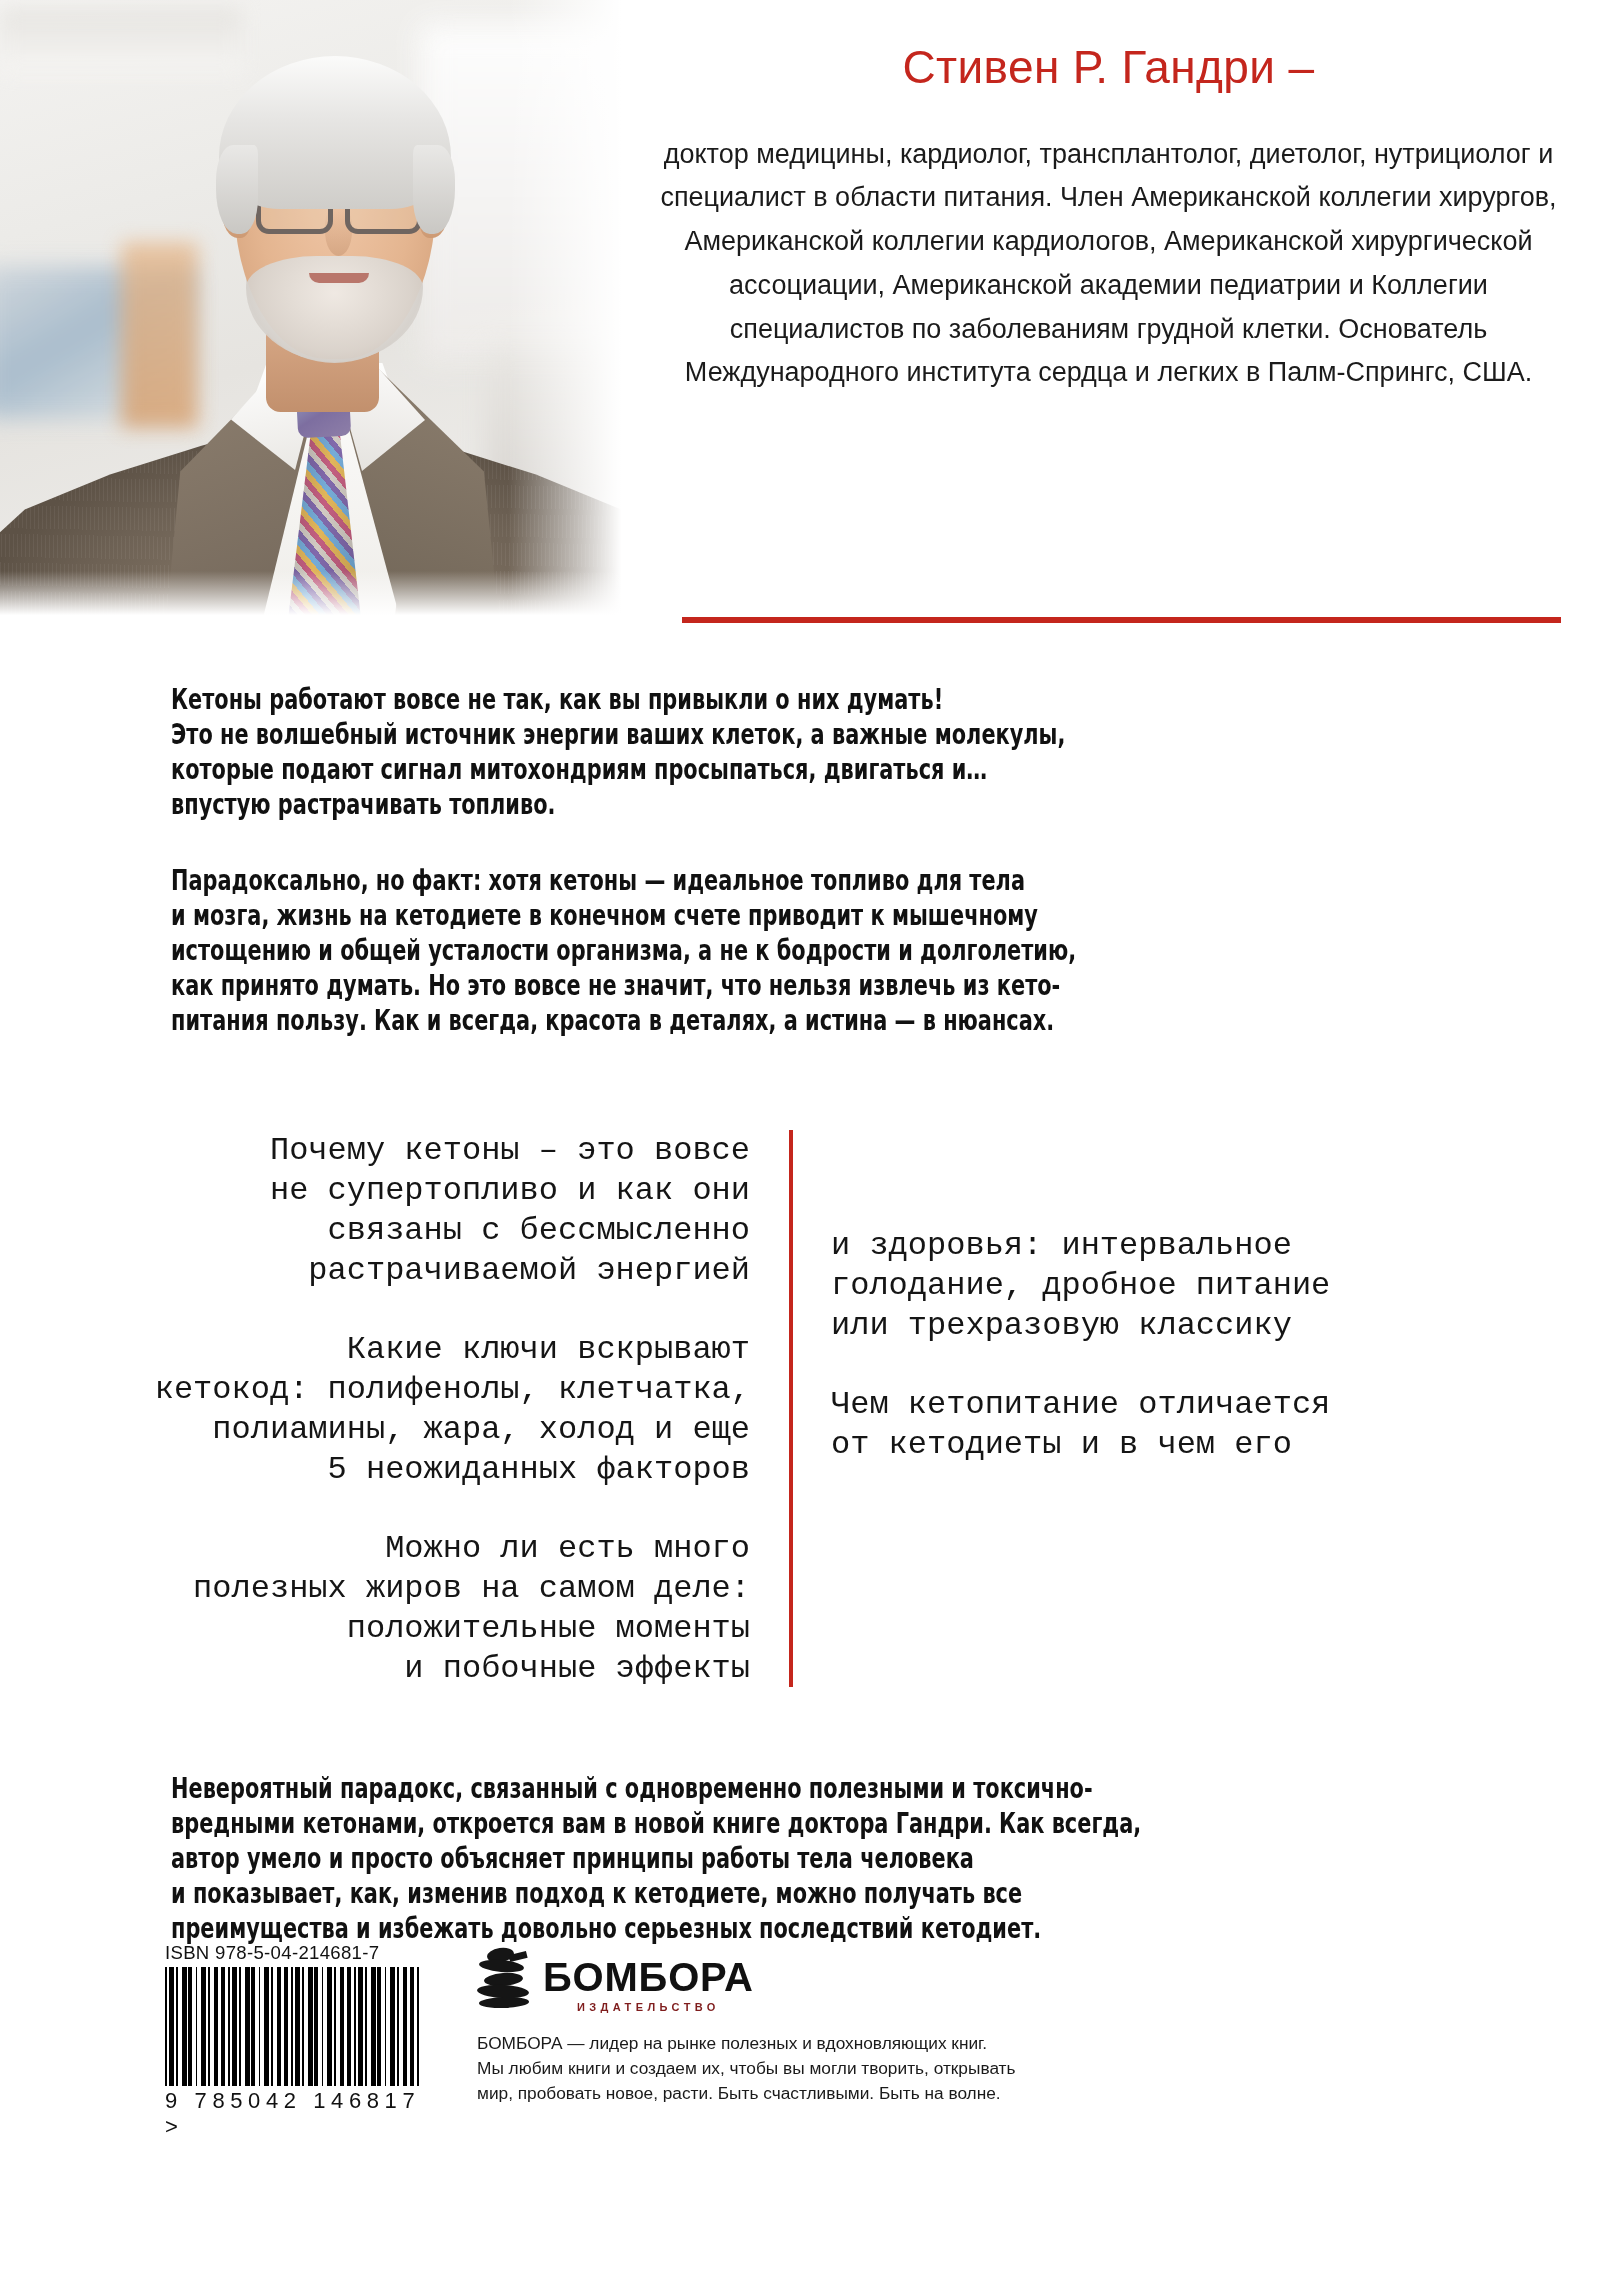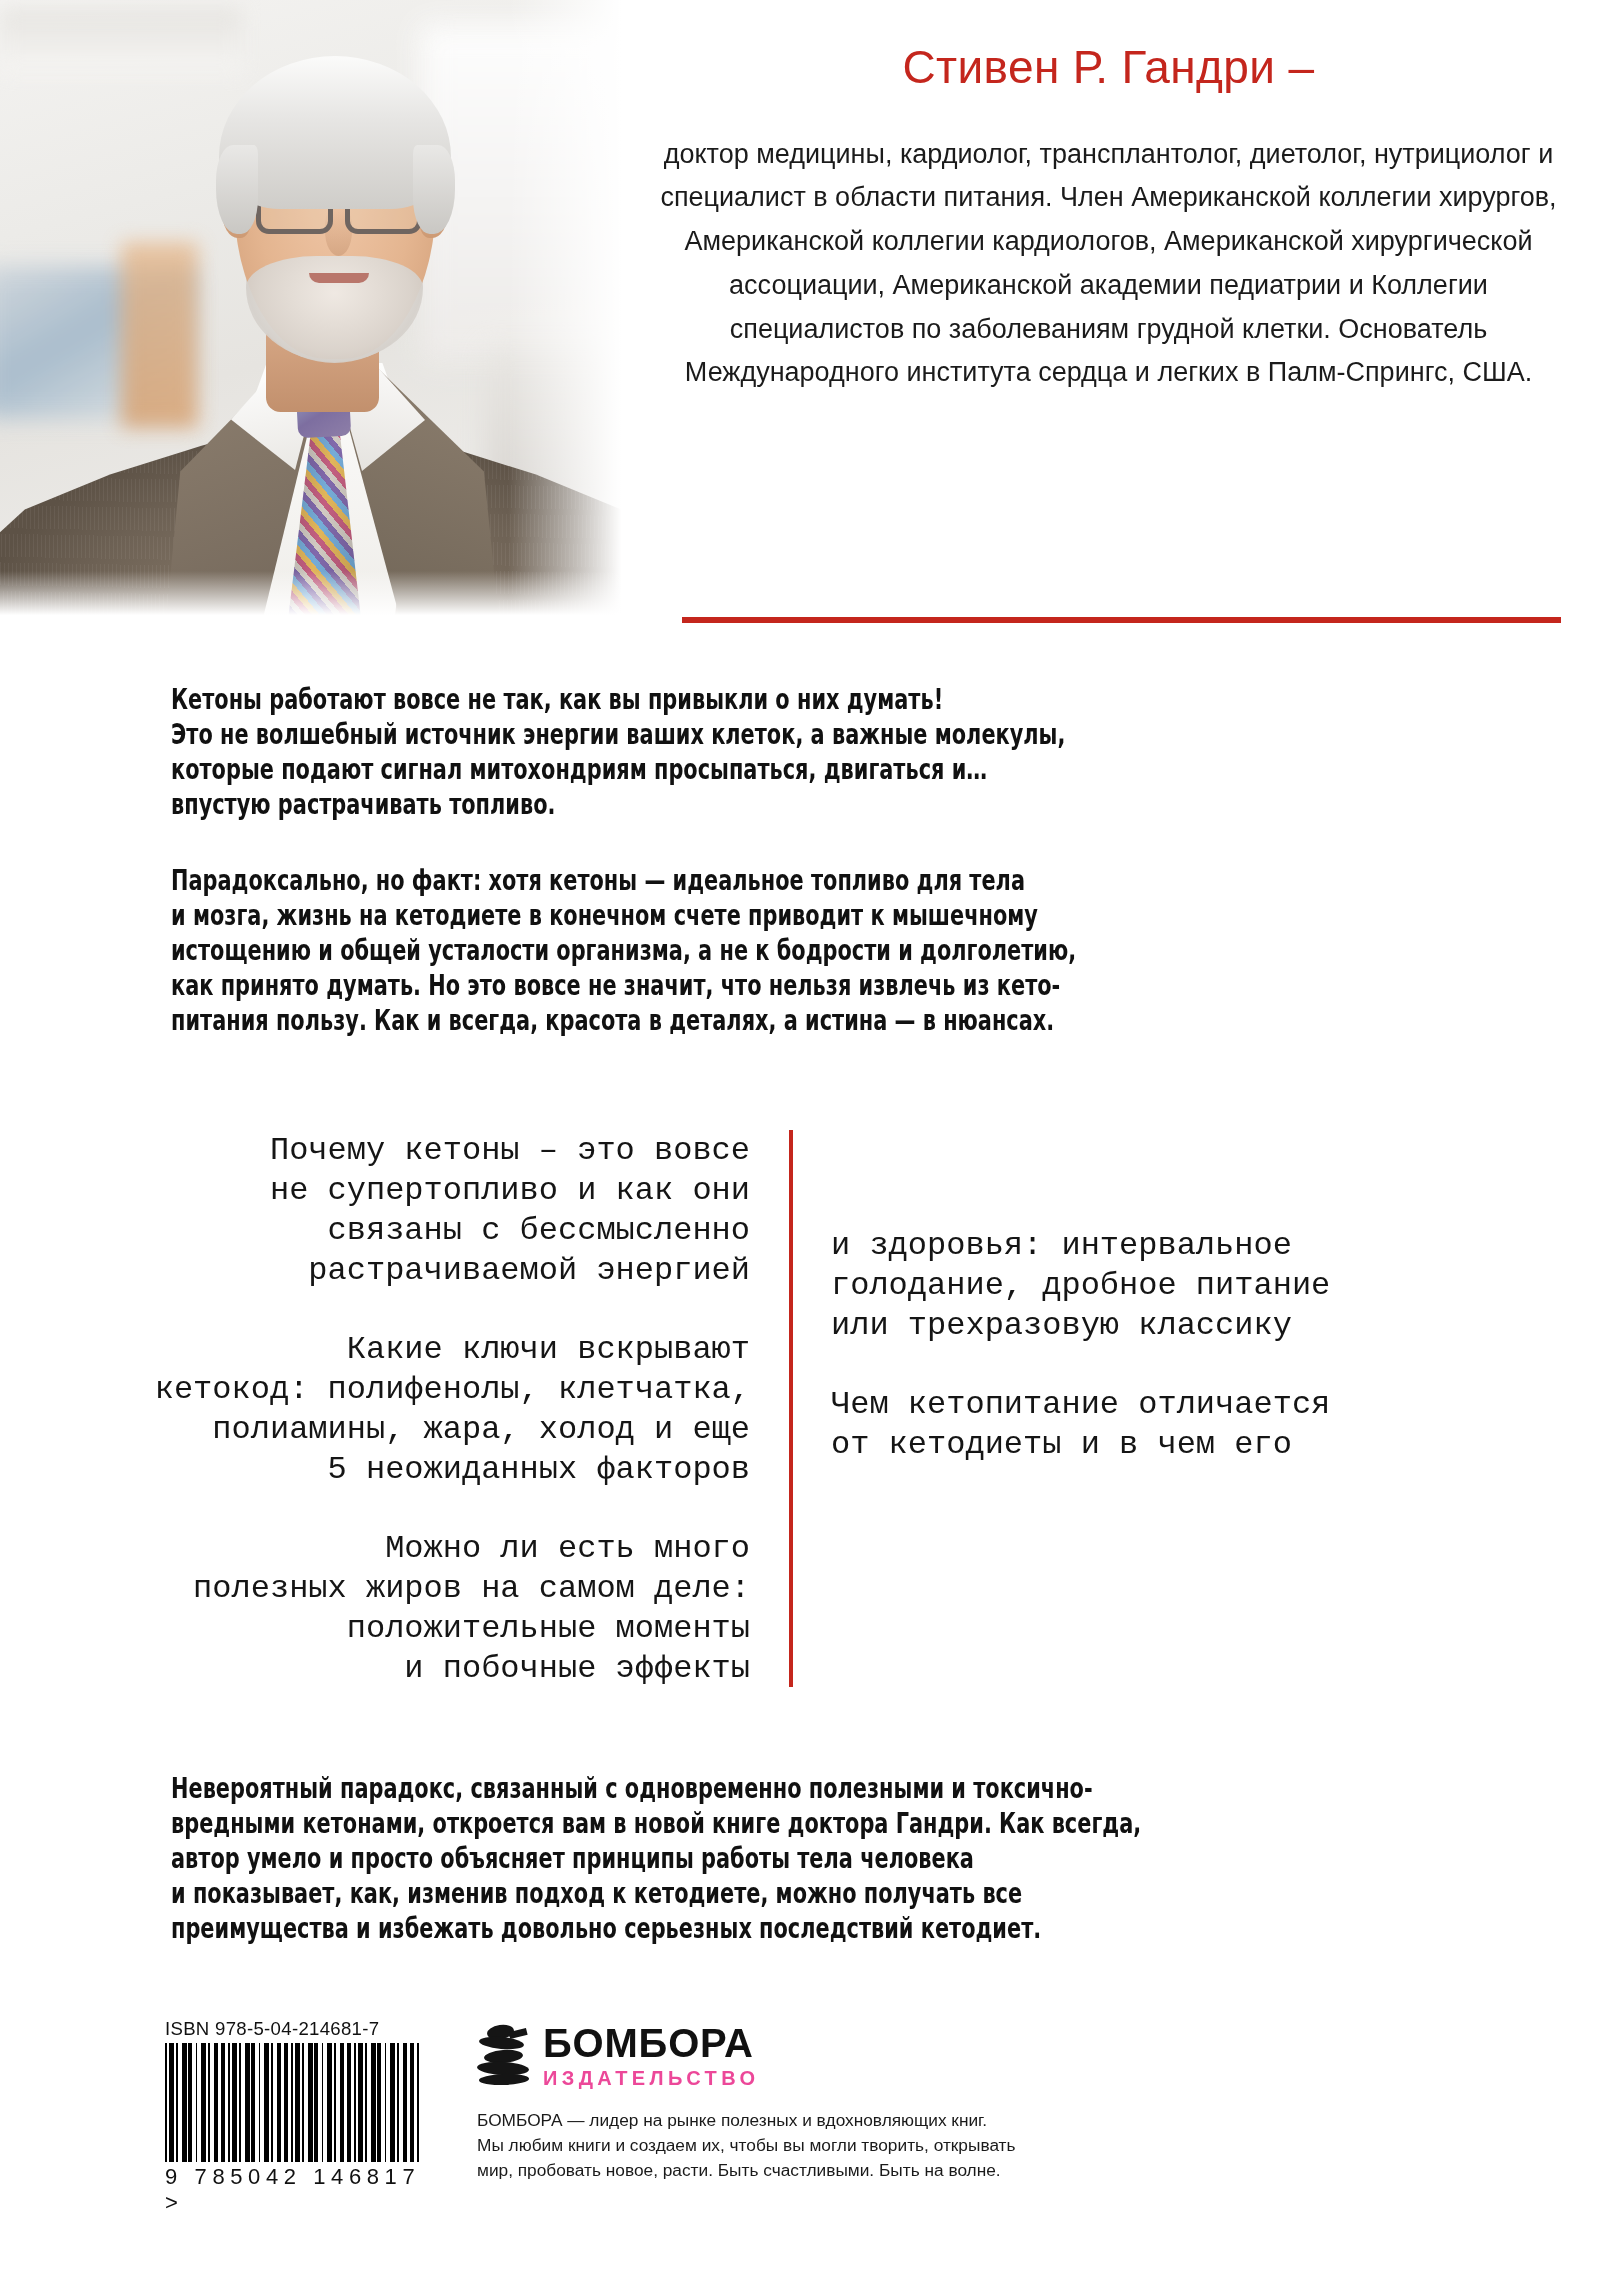--- a/index.html
+++ b/index.html
@@ -248,7 +248,7 @@
   .hl-item div { white-space: nowrap; }
 
   
-  #footer { position:absolute; left:0; top: 2000px; width: 1412px; height: 295px; }
+  #footer { position:absolute; left:0; top: 1924px; width: 1412px; height: 295px; }
 
   #isbn-block { position:absolute; left: 165px; top: 18px; width: 274px; }
   #isbn-text {

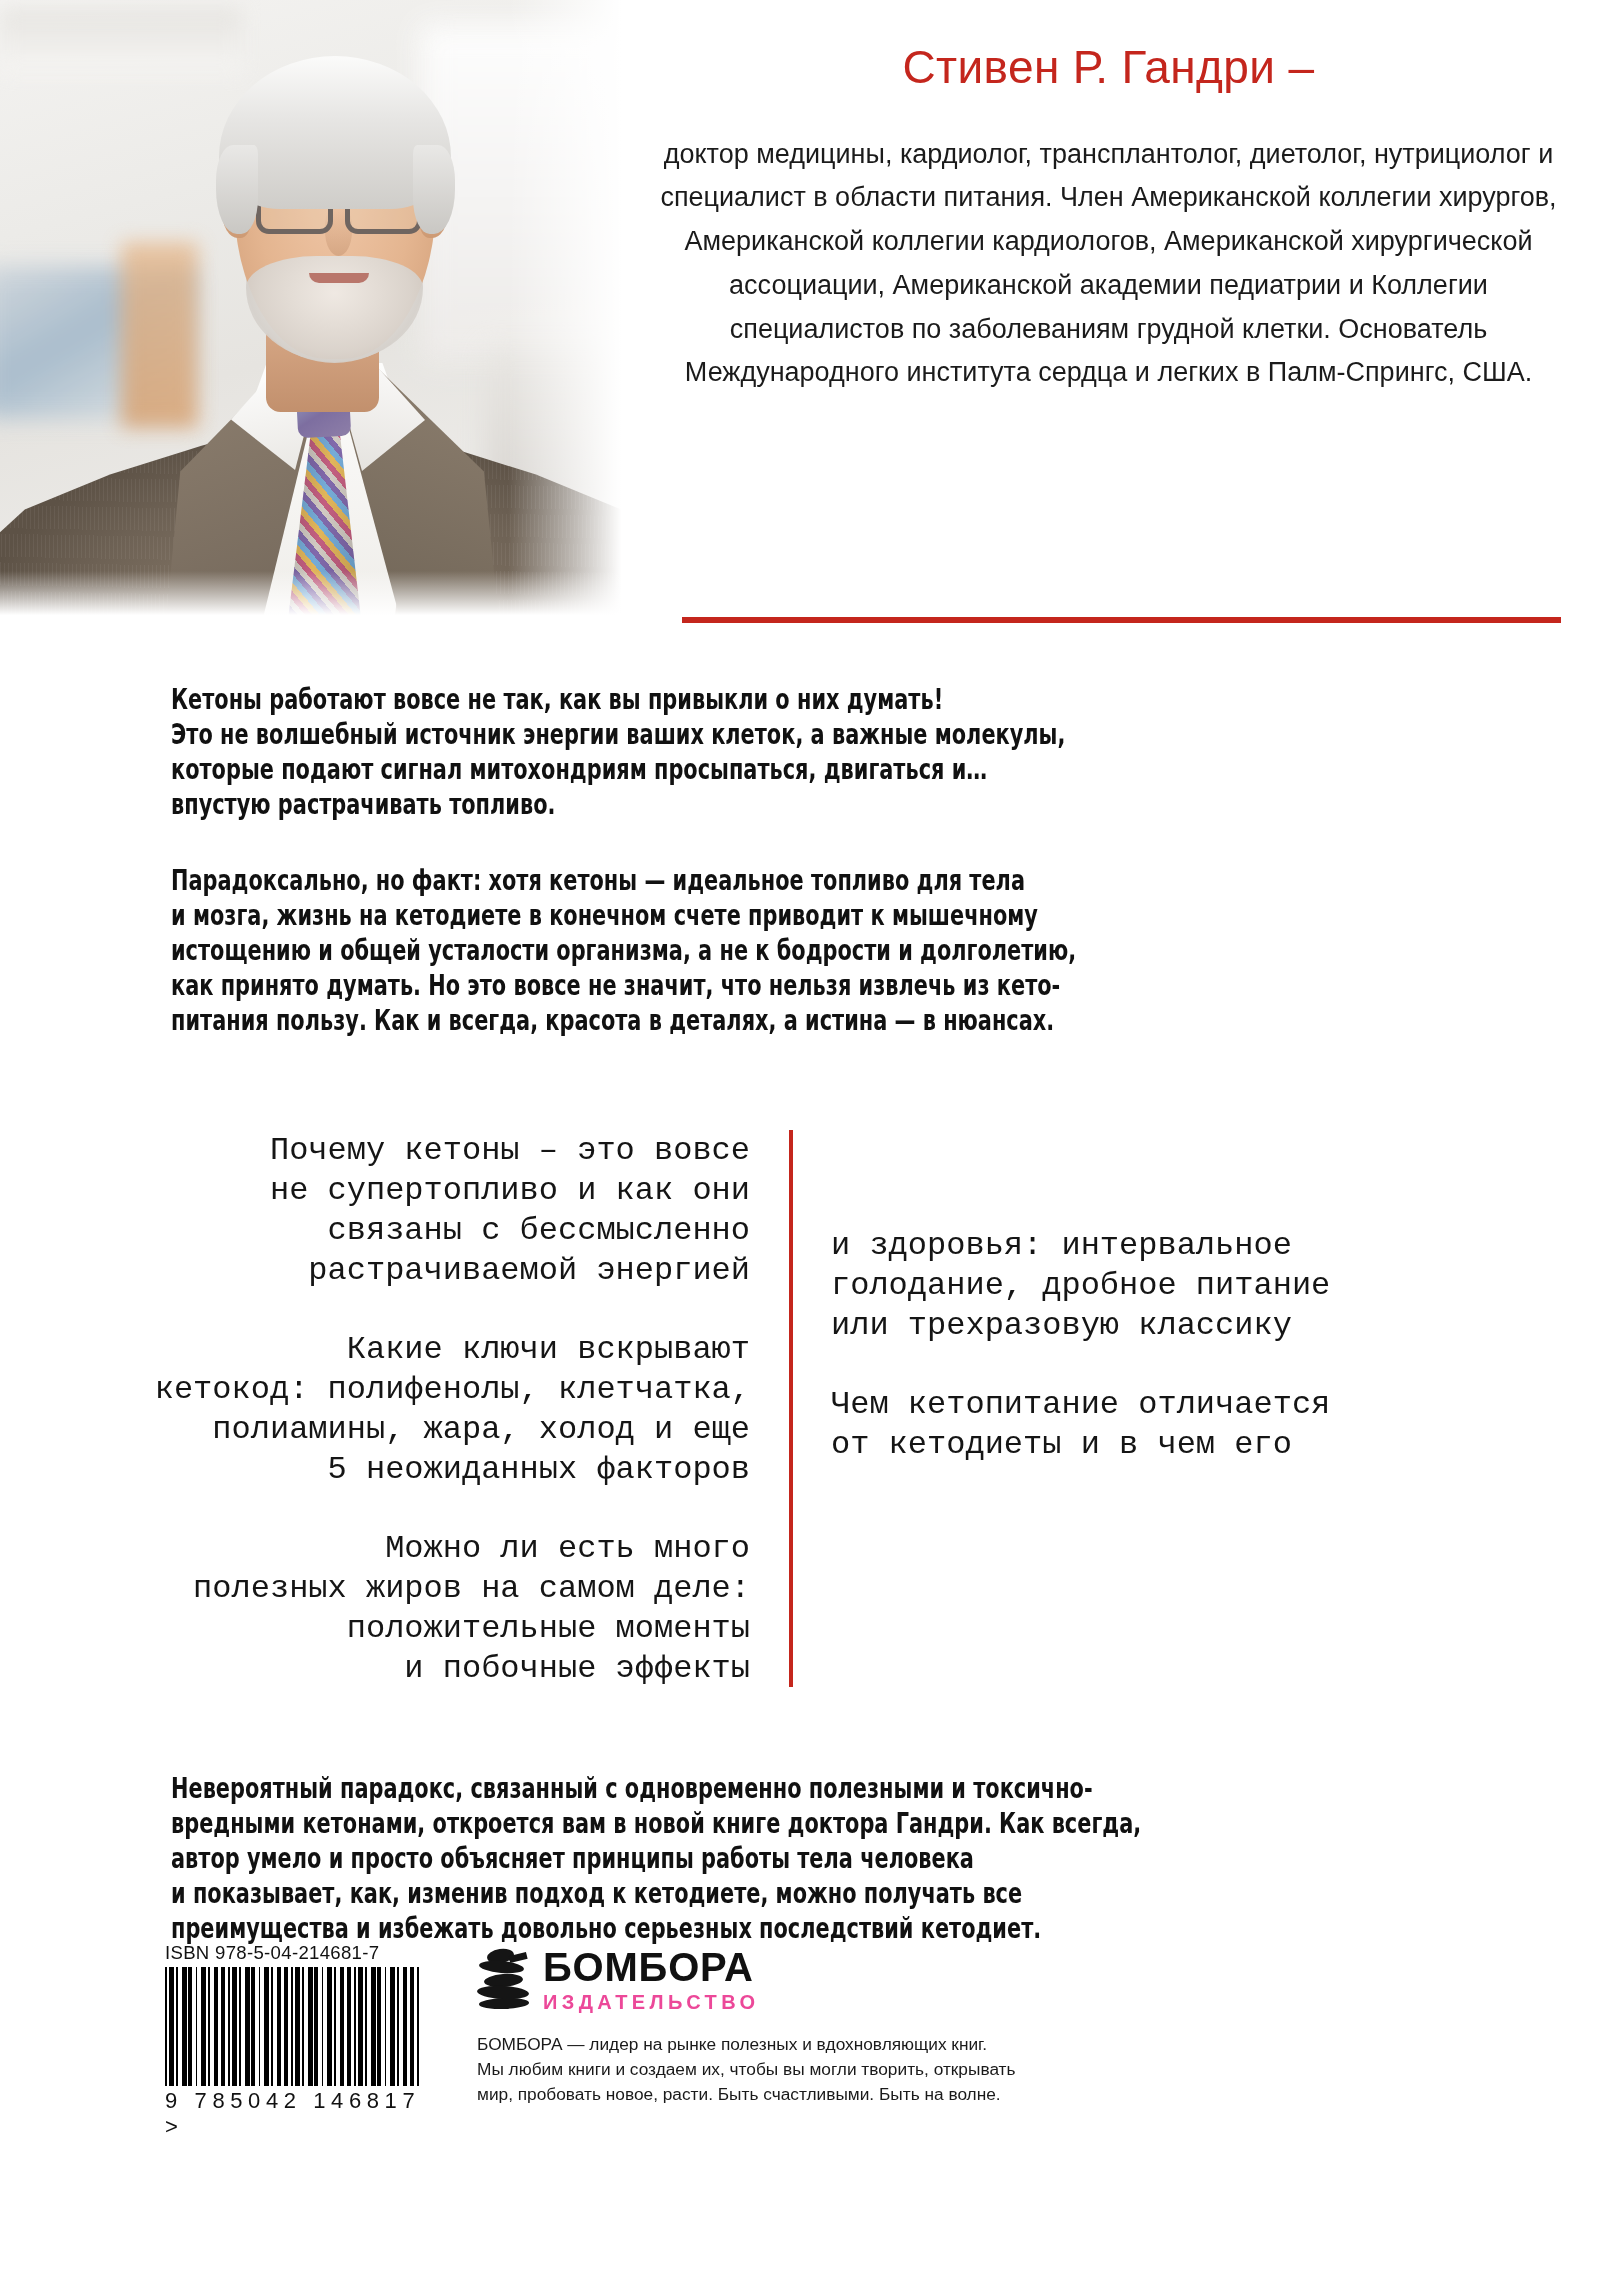--- a/index.html
+++ b/index.html
@@ -287,8 +287,9 @@
     font-family: "Liberation Sans Narrow", "Liberation Sans", sans-serif;
   }
   #pub-sub {
-    font-size: 20px; font-weight: 700; letter-spacing: 4.4px; color:#ec4899; margin-top: 4px;
+    font-size: 11px; font-weight: 700; letter-spacing: 4.4px; color:#7f1d1d; margin-top: 4px;
     font-family: "Liberation Sans Narrow", "Liberation Sans", sans-serif;
+    text-align: center;
   }
   #pub-blurb {
     margin-top: 18px; width: 645px;

